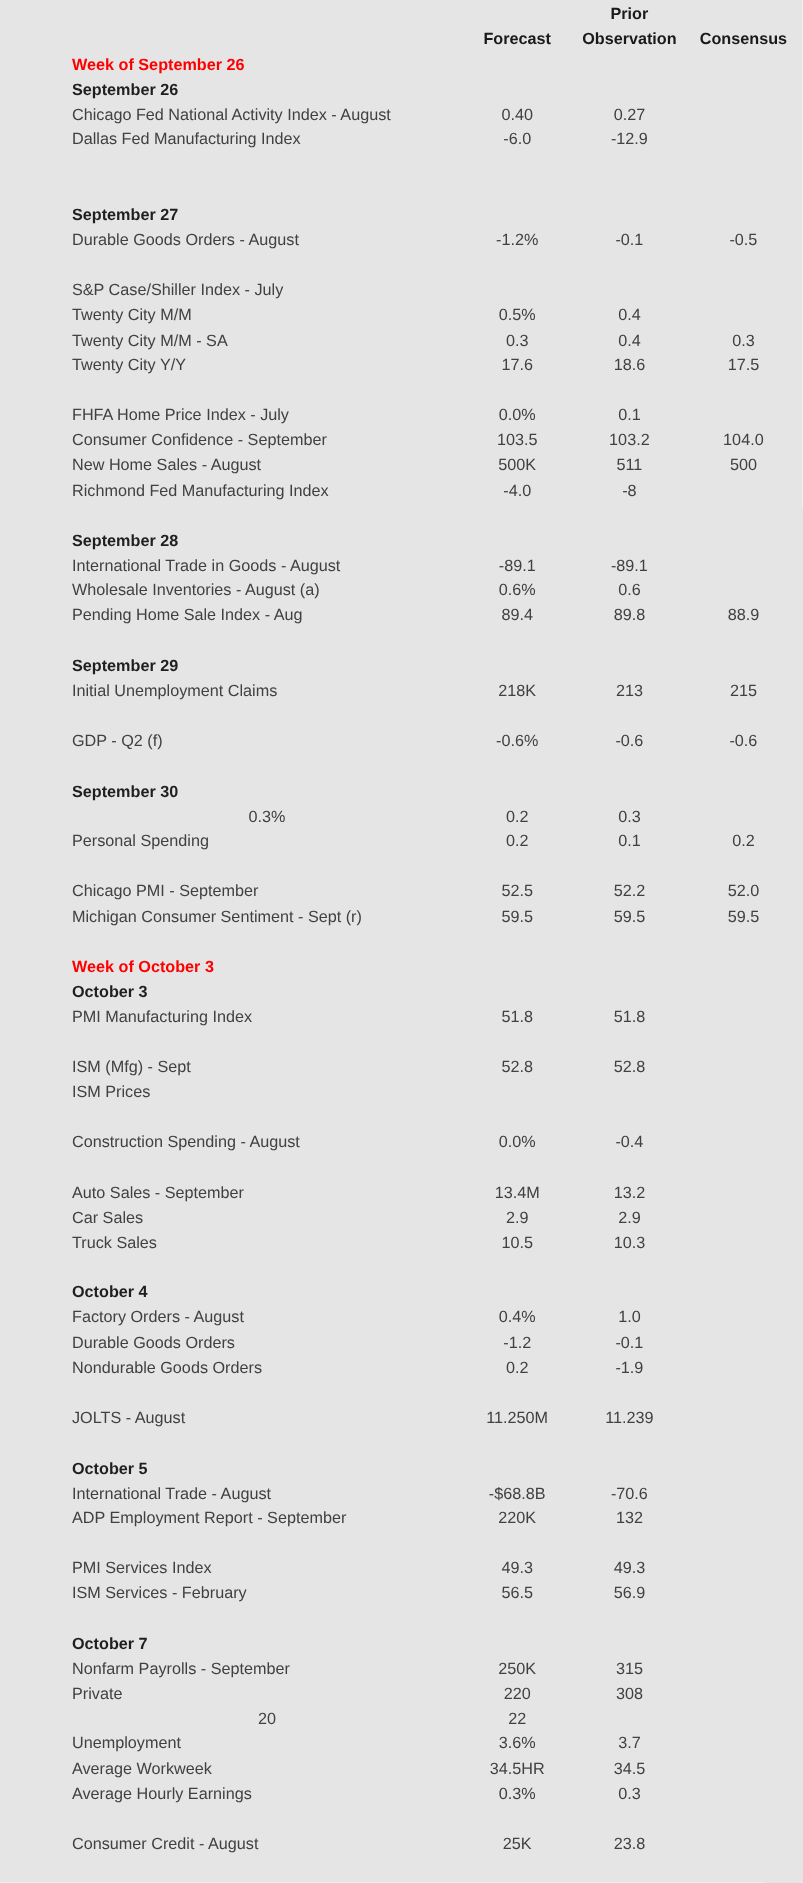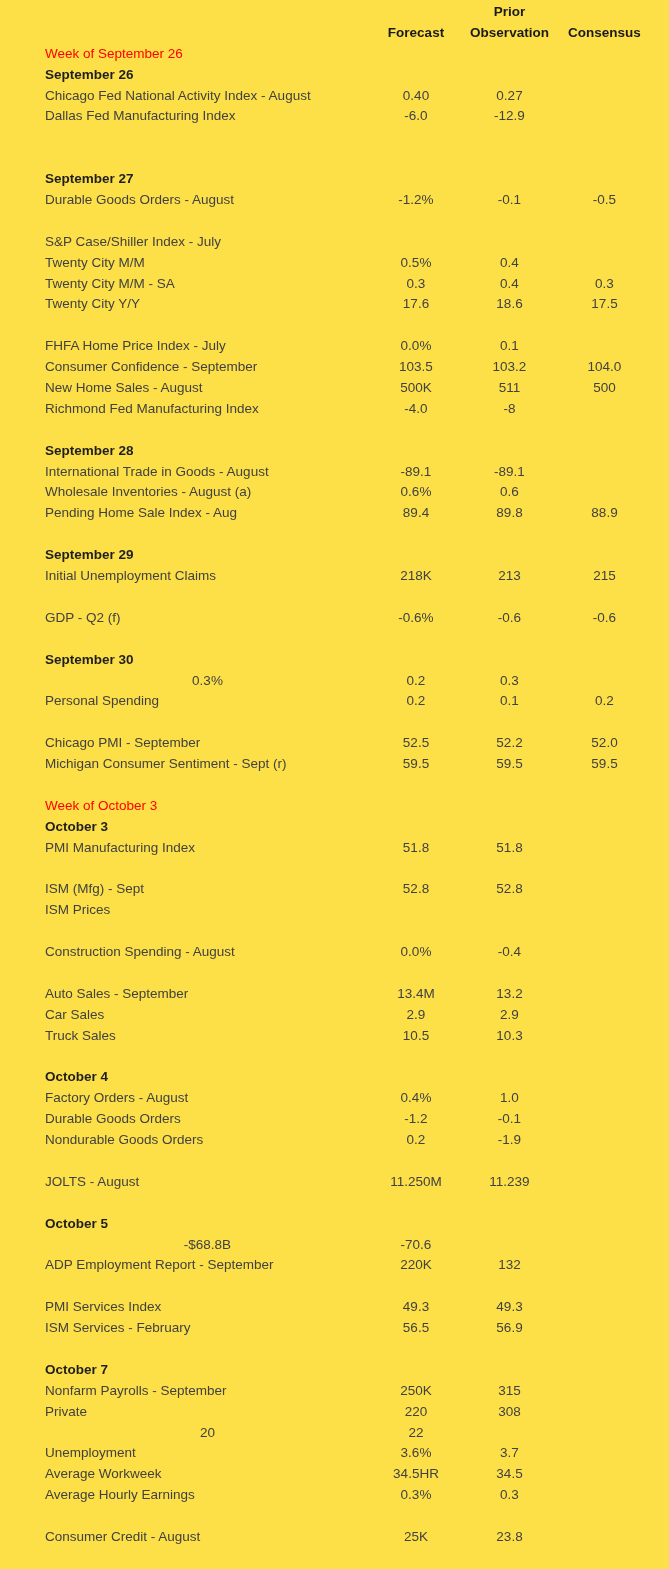--- a/index.html
+++ b/index.html
@@ -48,7 +48,7 @@
 </head>
 <body>
 
-<div id="page" style="background: #fde047;">
+<div id="page" style="background: #e5e5e5; padding-left: 15px;">
   <div>
 
     <div class="row header-row">

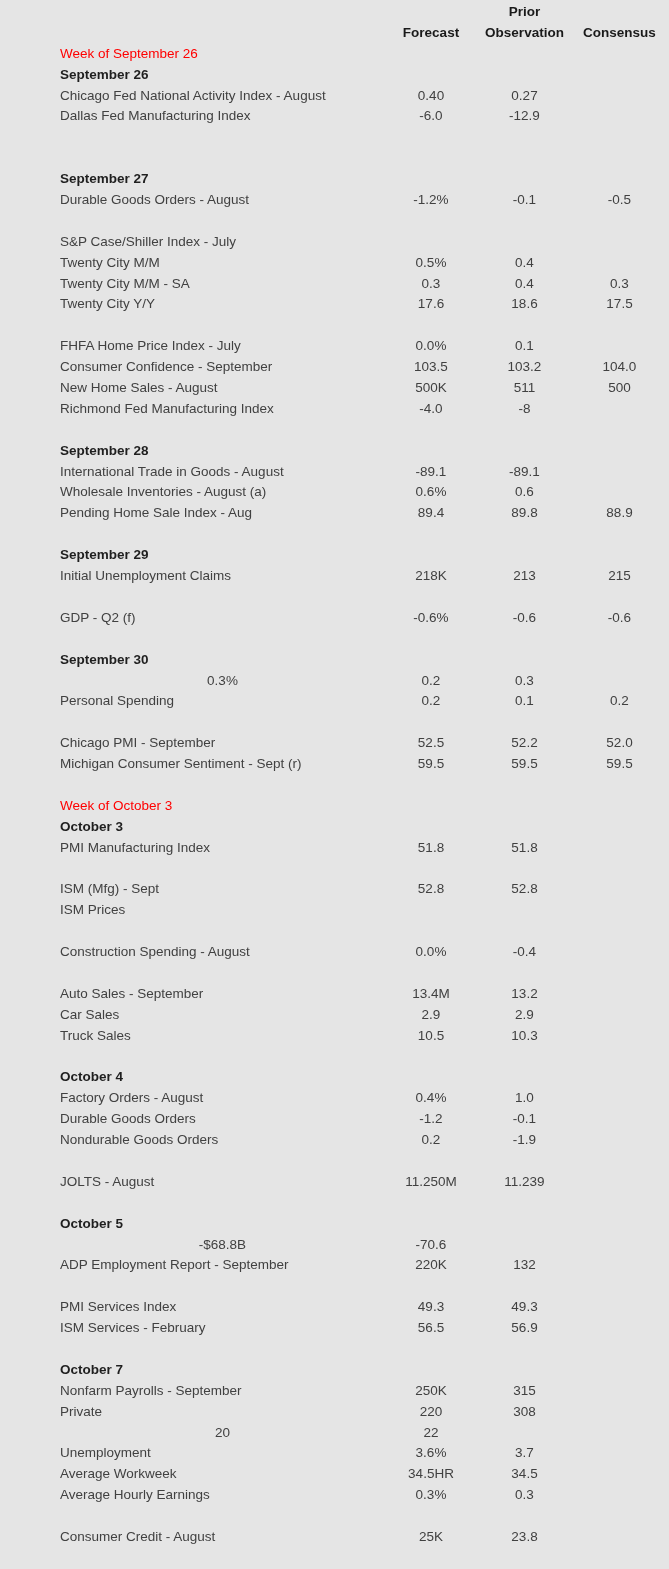--- a/index.html
+++ b/index.html
@@ -37,7 +37,7 @@
     color: var(--header-text, #1a1a1a);
   }
   .row.week .cell.label {
-    font-weight: normal;
+    font-weight: bold;
     color: var(--week-heading, #ff0000);
   }
   .row.date .cell.label {

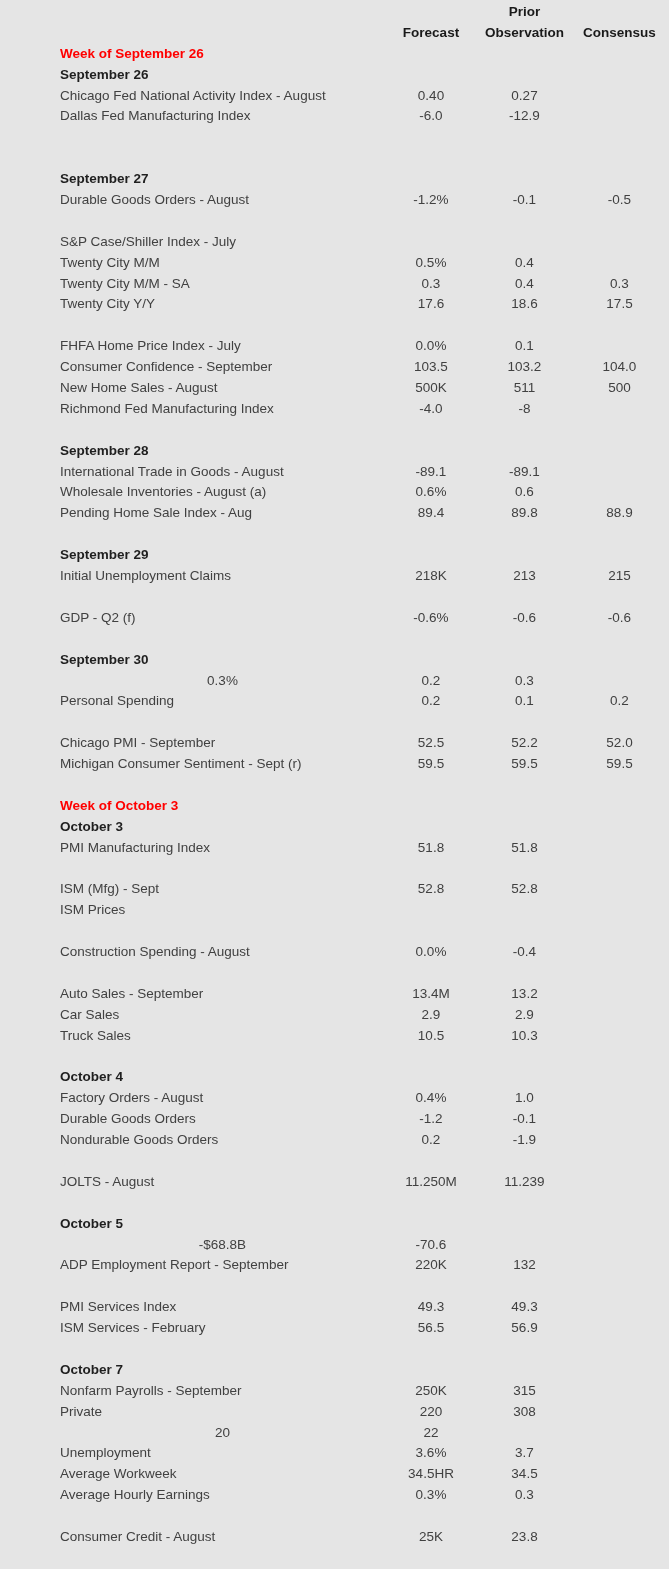--- a/index.html
+++ b/index.html
@@ -408,6 +408,7 @@
           <div class="cell val"></div>
         </div>
         <div class="row item">
+          <div class="cell label">International Trade - August</div>
           <div class="cell val">-$68.8B</div>
           <div class="cell val">-70.6</div>
           <div class="cell val"></div>

